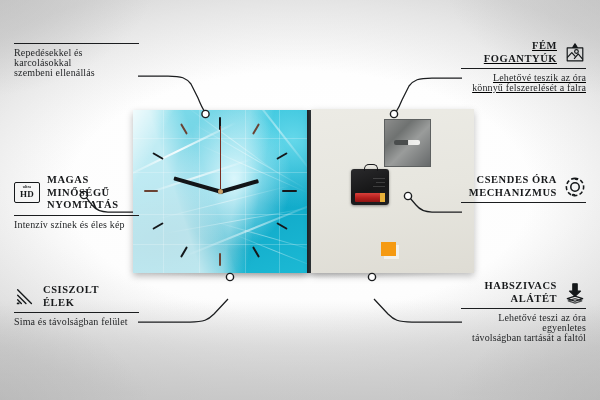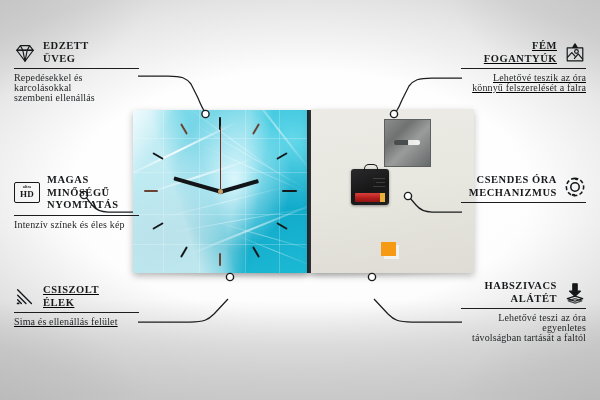--- a/index.html
+++ b/index.html
@@ -196,18 +196,6 @@
   </svg>
 
   <div class="feature f-left" style="left:14px;top:40px;width:125px;">
-    <div class="f-head">
-      <span class="f-icon">
-        <svg viewBox="0 0 24 24" width="22" height="22" fill="none" stroke="#15181a" stroke-width="1.3" stroke-linejoin="round">
-          <path d="M3 9 L12 21 L21 9 Z"></path>
-          <path d="M3 9 L7 4 H17 L21 9 Z"></path>
-          <path d="M7 4 L9.6 9 L12 21 L14.4 9 L17 4"></path>
-          <path d="M3 9 H21"></path>
-        </svg>
-      </span>
-      <span class="f-title">EDZETT
-ÜVEG</span>
-    </div>
     <div class="f-rule"></div>
     <div class="f-desc">Repedésekkel és karcolásokkal
 szembeni ellenállás</div>

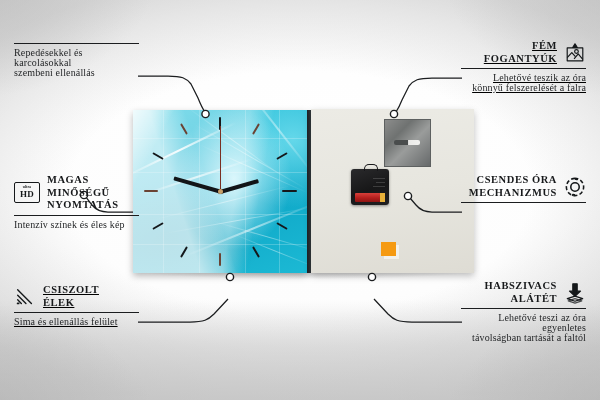--- a/index.html
+++ b/index.html
@@ -214,7 +214,7 @@
     <div class="f-desc">Intenzív színek és éles kép</div>
   </div>
 
-  <div class="feature f-left" style="left:14px;top:284px;width:125px;text-decoration:underline;">
+  <div class="feature f-left" style="left:14px;top:284px;width:125px;">
     <div class="f-head">
       <span class="f-icon">
         <svg viewBox="0 0 24 24" width="22" height="22" fill="none" stroke="#15181a" stroke-width="1.5" stroke-linecap="round">

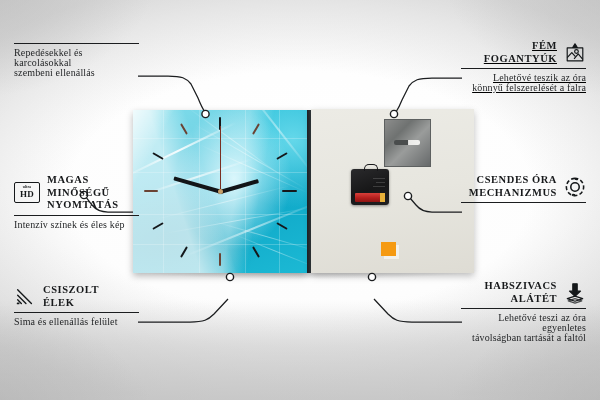--- a/index.html
+++ b/index.html
@@ -228,7 +228,7 @@
 ÉLEK</span>
     </div>
     <div class="f-rule"></div>
-    <div class="f-desc">Sima és ellenállás felület</div>
+    <div class="f-desc">Sima és távolságban felület</div>
   </div>
 
   <div class="feature f-right" style="left:461px;top:40px;width:125px;text-decoration:underline;">

